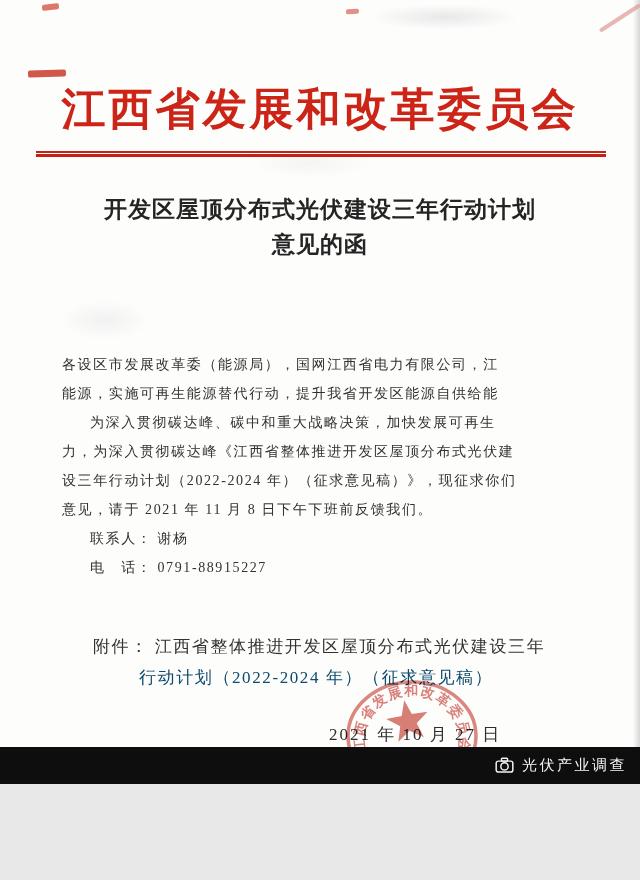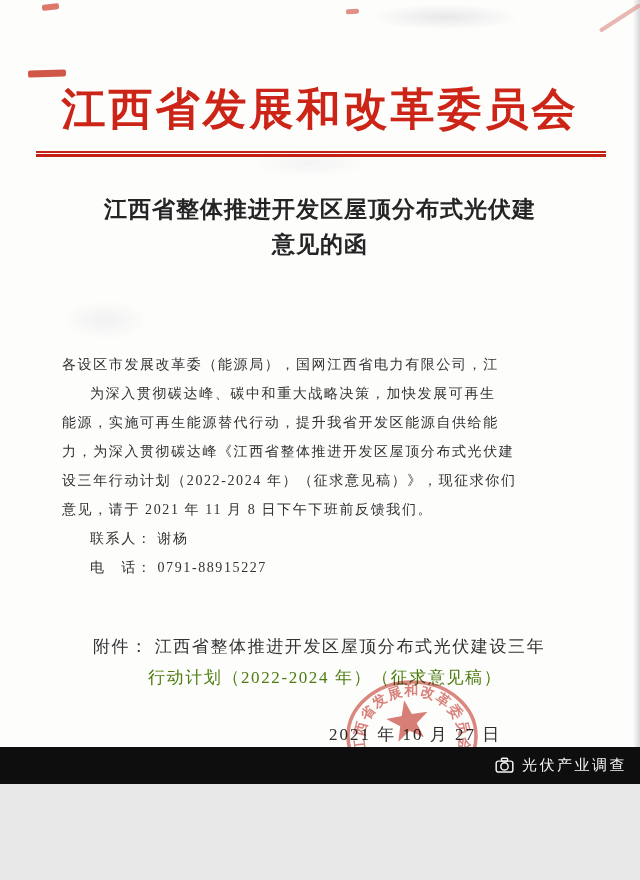--- a/index.html
+++ b/index.html
@@ -85,7 +85,7 @@
   </div>
 
   <div class="doc-title">
-    <div>江西省整体推进开发区屋顶分布式光伏建</div>
+    <div>开发区屋顶分布式光伏建设三年行动计划</div>
     <div>意见的函</div>
   </div>
 

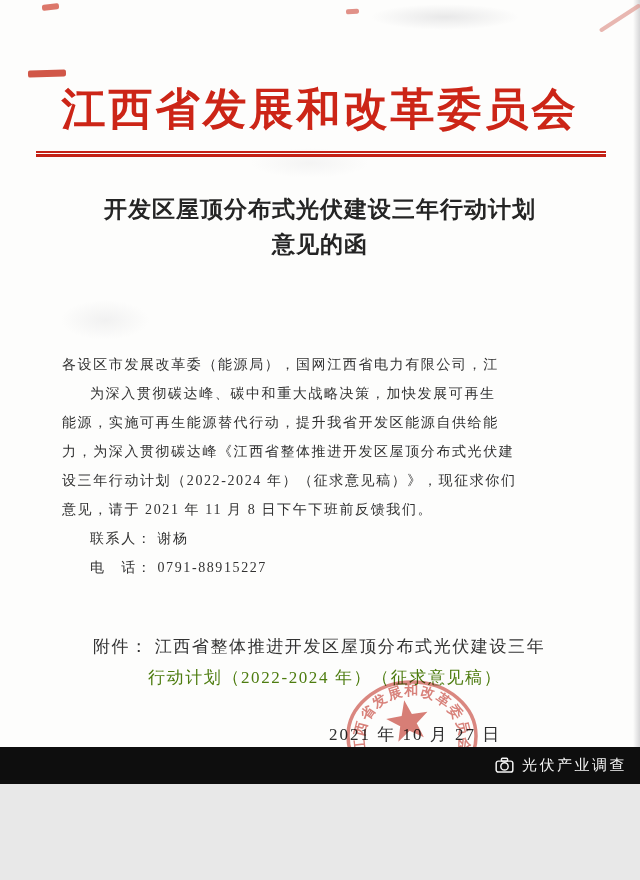--- a/index.html
+++ b/index.html
@@ -91,8 +91,8 @@
 
   <div class="body-block">
     <div class="body-line">各设区市发展改革委（能源局），国网江西省电力有限公司，江</div>
+    <div class="body-line">能源，实施可再生能源替代行动，提升我省开发区能源自供给能</div>
     <div class="body-line indent2">为深入贯彻碳达峰、碳中和重大战略决策，加快发展可再生</div>
-    <div class="body-line">能源，实施可再生能源替代行动，提升我省开发区能源自供给能</div>
     <div class="body-line">力，为深入贯彻碳达峰《江西省整体推进开发区屋顶分布式光伏建</div>
     <div class="body-line">设三年行动计划（2022-2024 年）（征求意见稿）》，现征求你们</div>
     <div class="body-line">意见，请于 2021 年 11 月 8 日下午下班前反馈我们。</div>

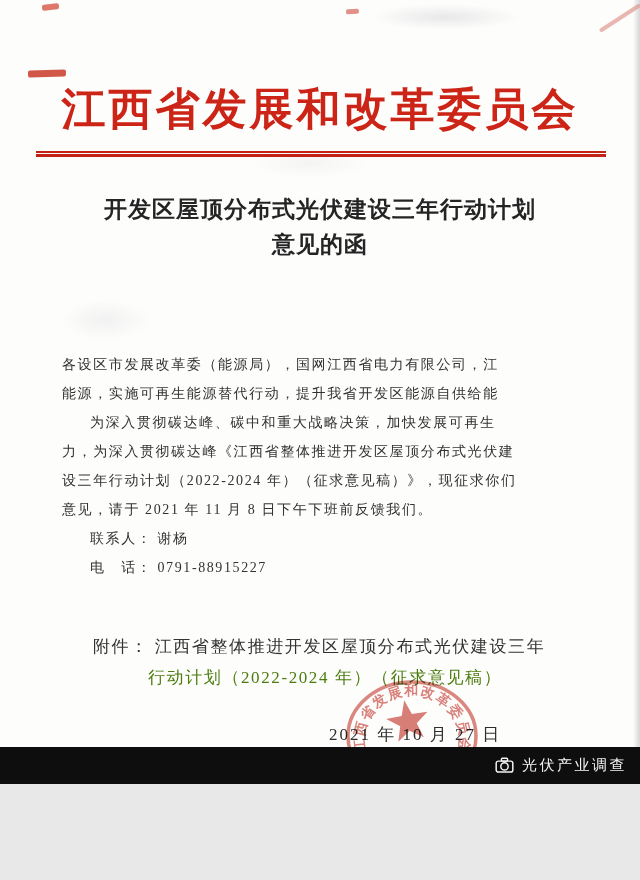--- a/index.html
+++ b/index.html
@@ -45,7 +45,7 @@
   .indent2{text-indent:2em;}
   
   .attach-1{position:absolute;left:93px;top:635px;font-size:17px;letter-spacing:1.6px;color:#323232;white-space:nowrap;}
-  .attach-2{position:absolute;left:148px;top:666px;font-size:17px;letter-spacing:1.6px;color:#4d7c0f;white-space:nowrap;}
+  .attach-2{position:absolute;left:139px;top:666px;font-size:17px;letter-spacing:1.6px;color:#0c4a6e;white-space:nowrap;}
   
   .date{position:absolute;left:329px;top:723px;font-size:17px;letter-spacing:2px;color:#2e2e2e;white-space:nowrap;}
   .page-num{position:absolute;left:461px;top:761px;font-size:16px;letter-spacing:3px;color:#3a3a3a;white-space:nowrap;}

